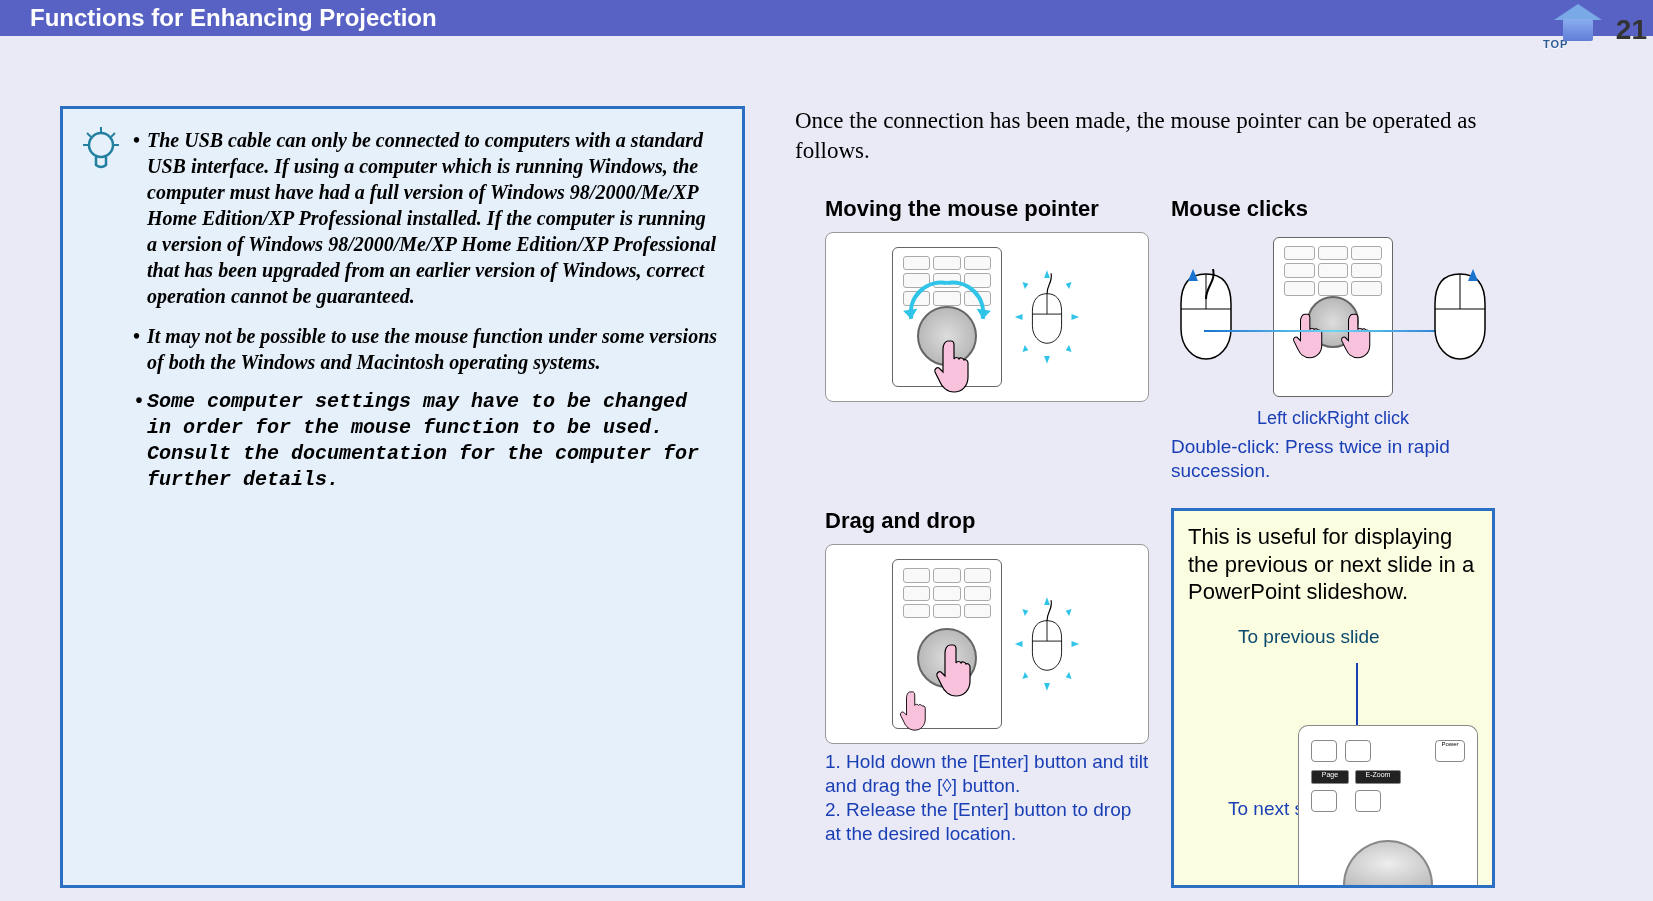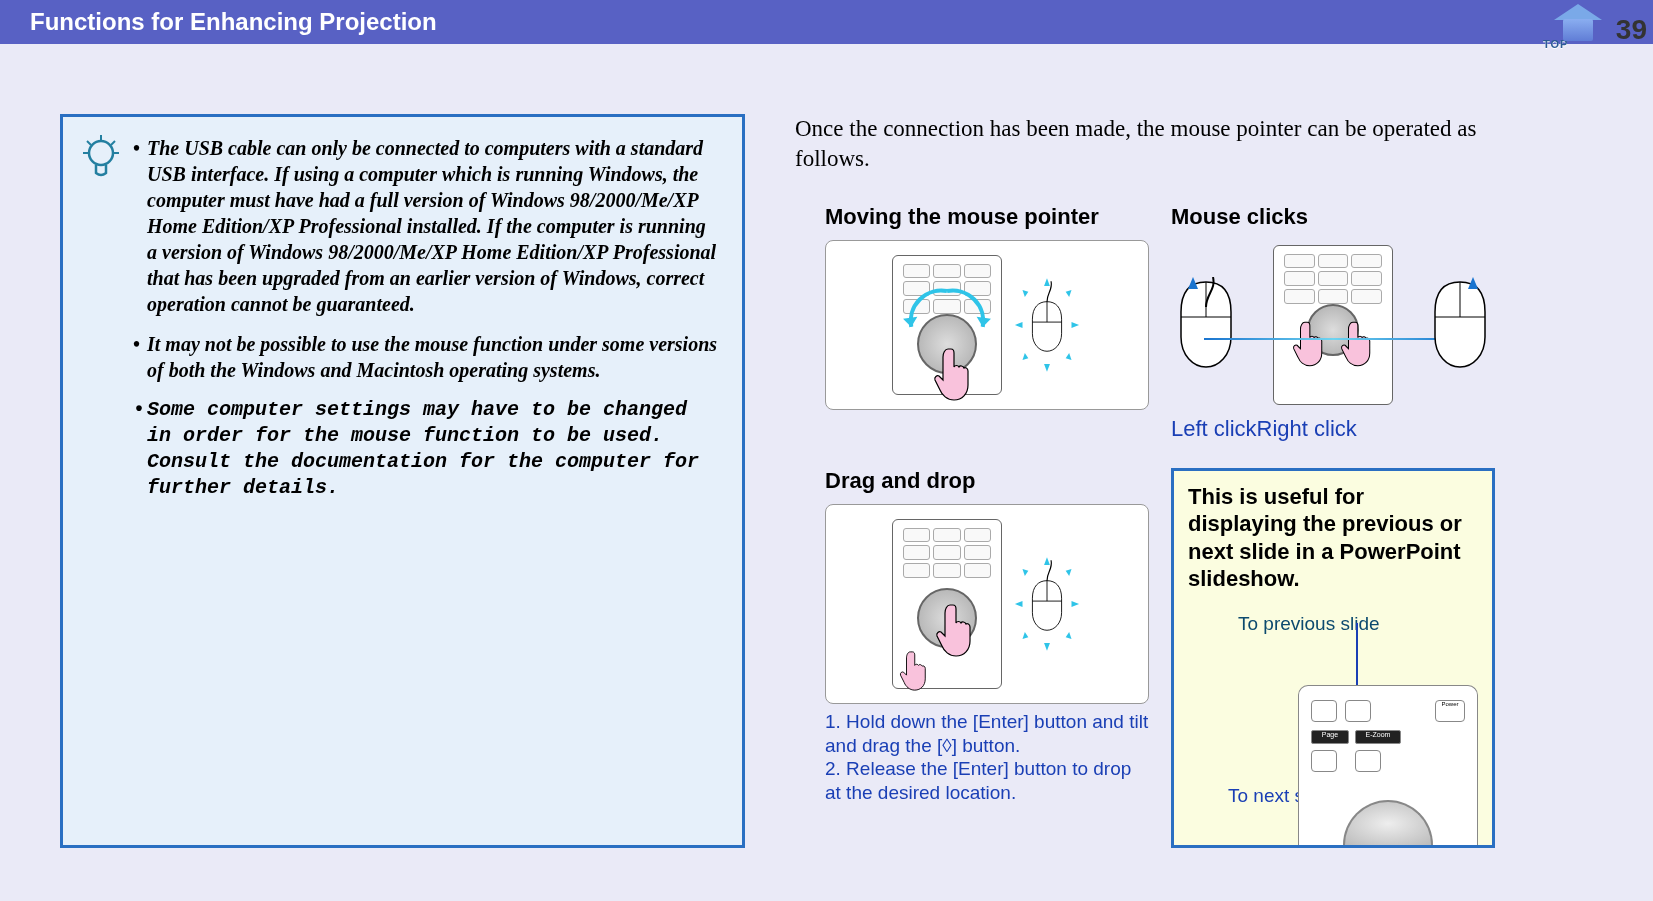--- a/index.html
+++ b/index.html
@@ -14,7 +14,7 @@
   .header {
     background: #5861c4;
     color: #fff;
-    height: 44px;
+    height: 36px;
     display: flex;
     align-items: center;
     padding-left: 30px;

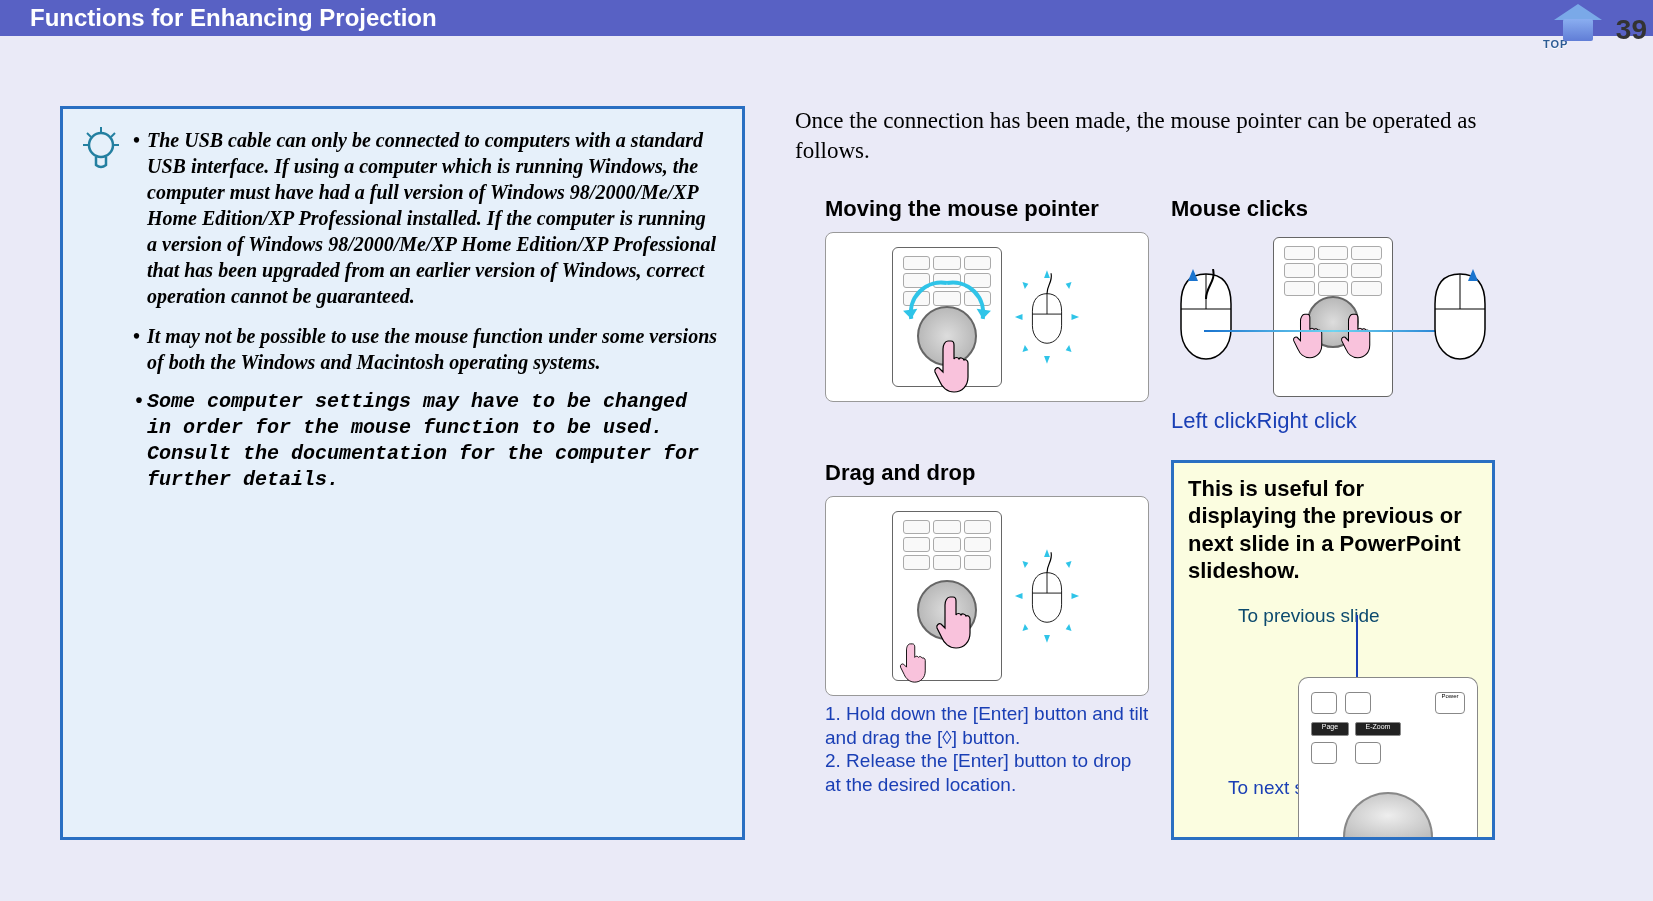--- a/index.html
+++ b/index.html
@@ -249,7 +249,7 @@
   <div class="house"></div>
   <div class="label">TOP</div>
 </div>
-<div class="page-number">39</div>
+<div class="page-number">21</div>
 
 <div class="main">
 

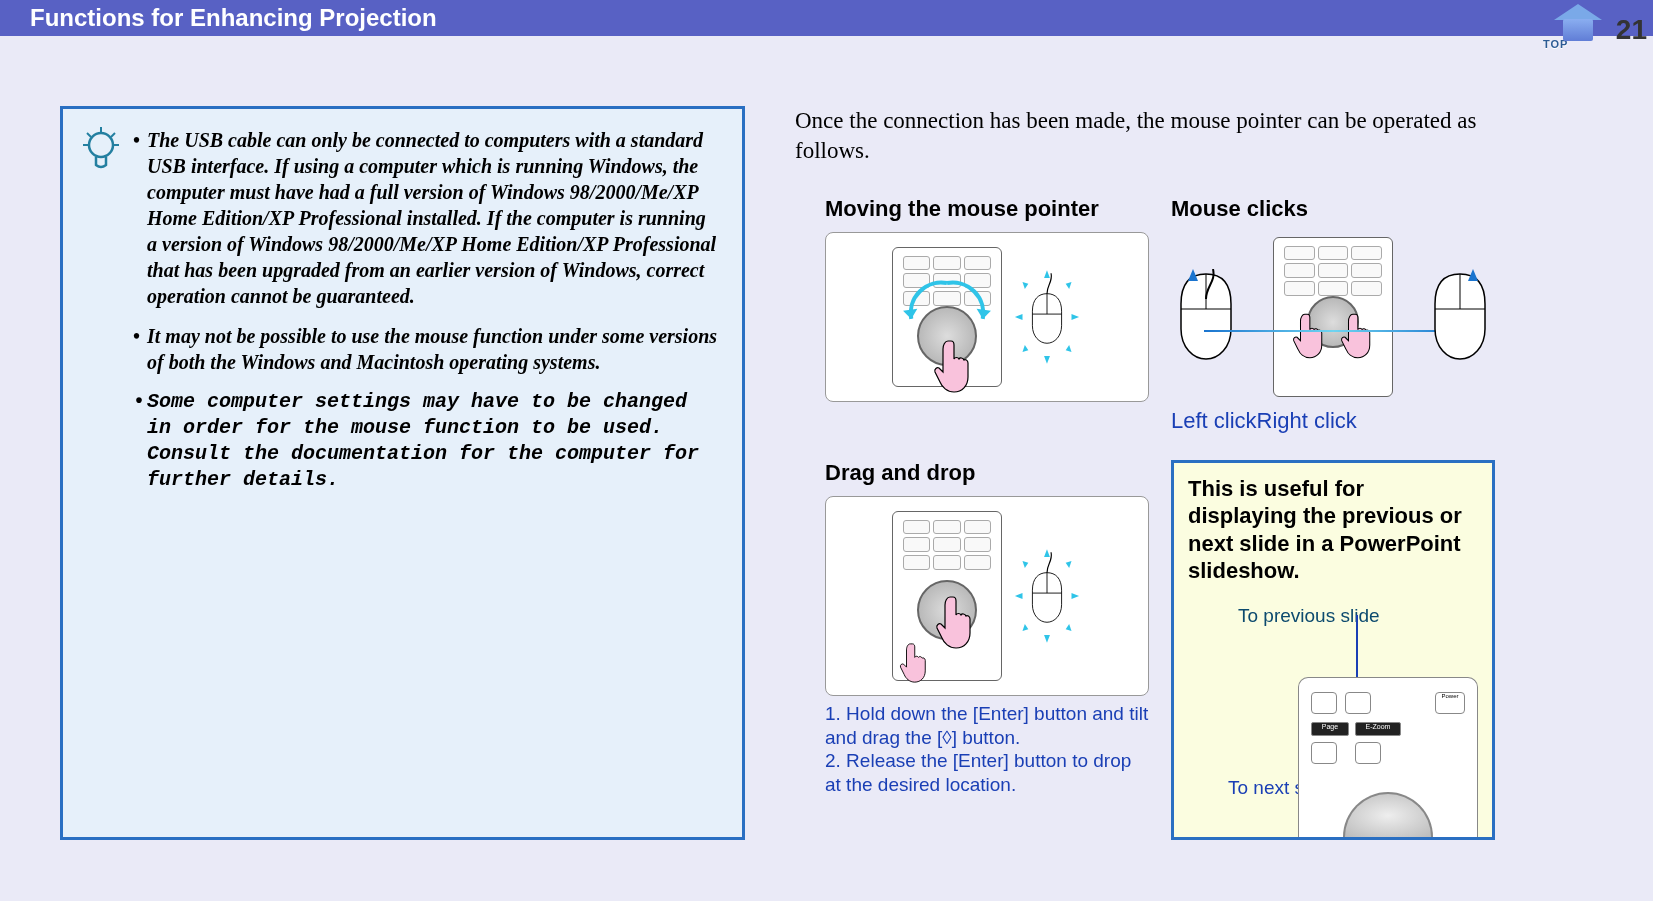--- a/index.html
+++ b/index.html
@@ -189,8 +189,8 @@
 
   .label-row {
     display: flex;
-    justify-content: flex-start;
-    font-size: 22px;
+    justify-content: center;
+    font-size: 18px;
     color: #1a3fb5;
     margin-top: 4px;
   }

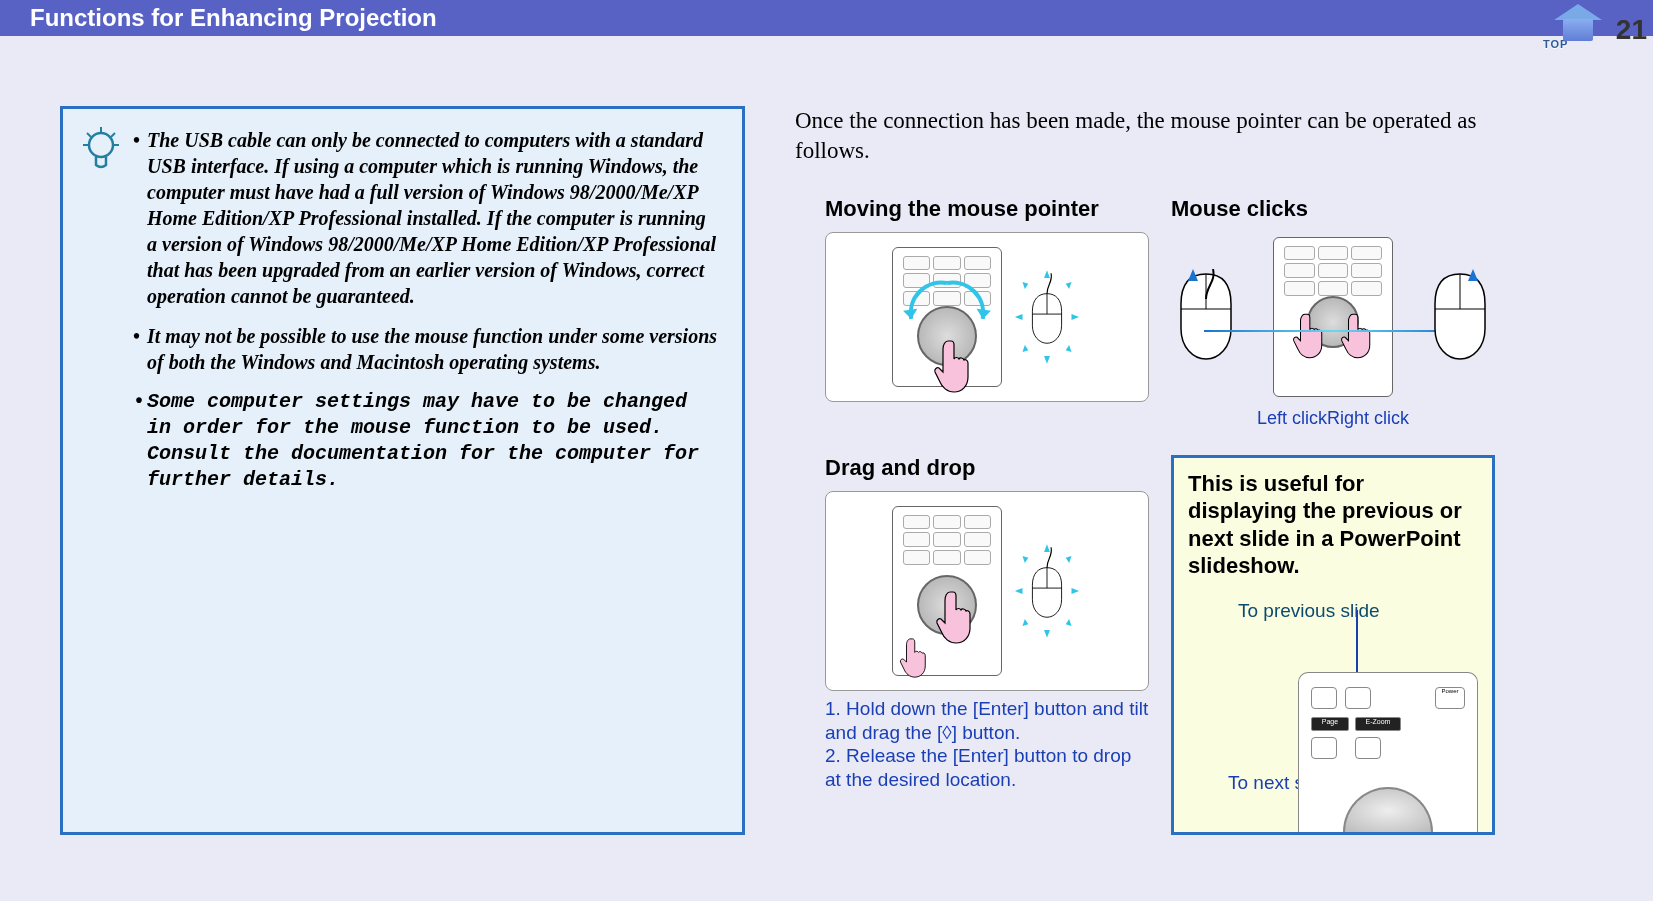--- a/index.html
+++ b/index.html
@@ -367,6 +367,7 @@
           <span>Left click</span>
           <span>Right click</span>
         </div>
+        <div class="blue-note">Double-click: Press twice in rapid succession.</div>
       </div>
     </div>
 

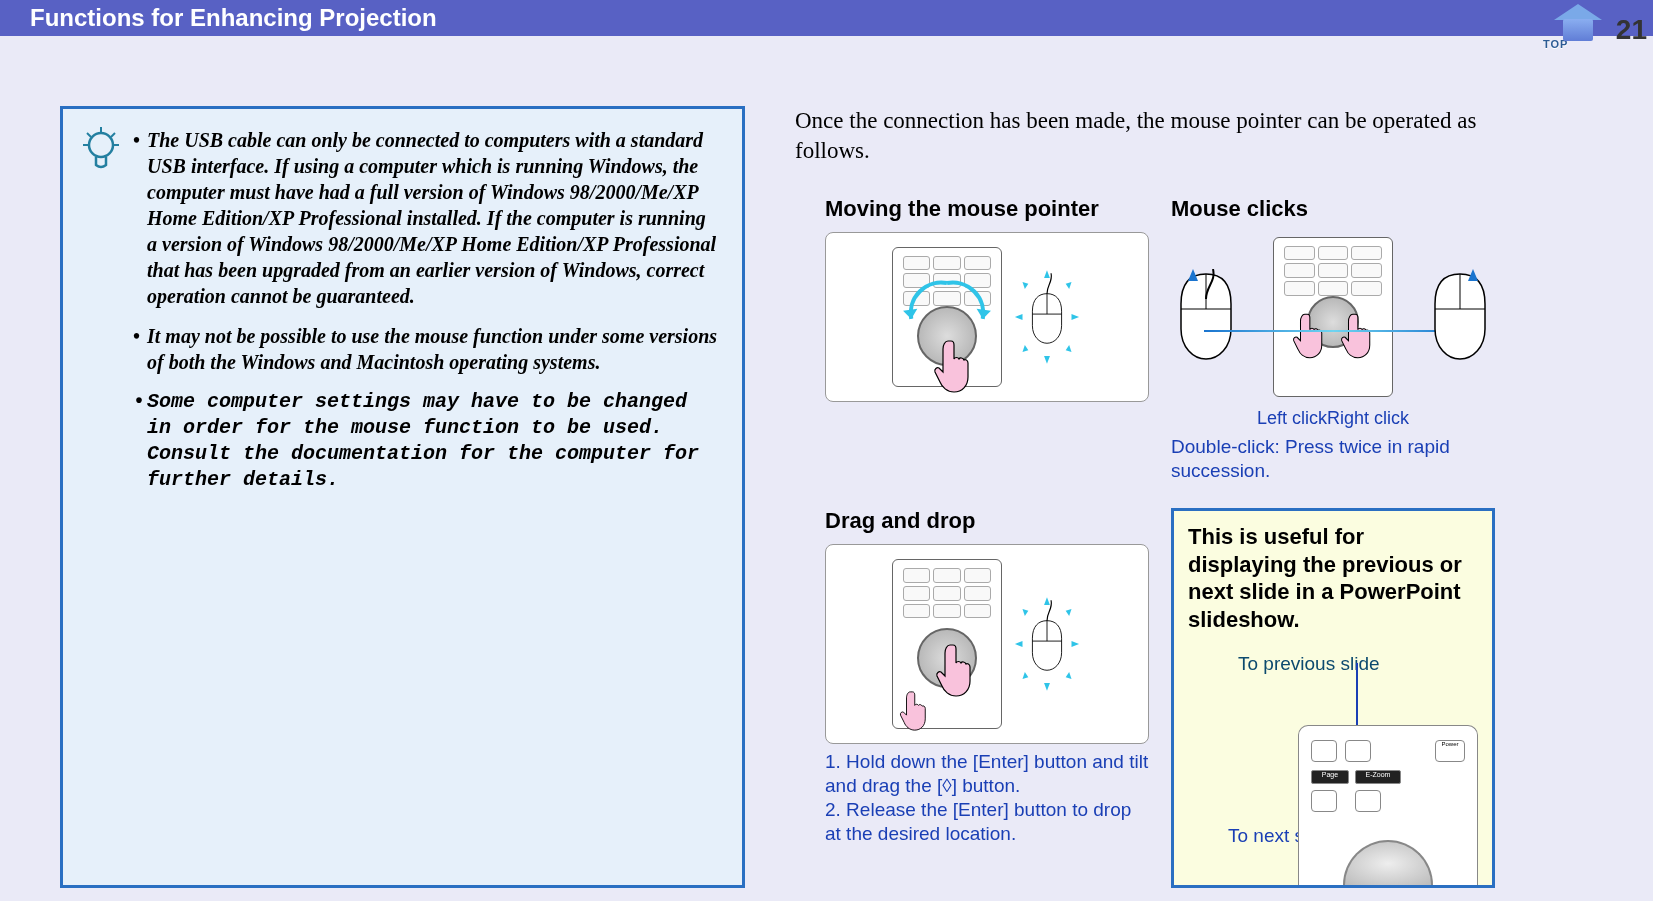--- a/index.html
+++ b/index.html
@@ -210,7 +210,7 @@
     height: 380px;
   }
   .ppt-box .heading {
-    font-weight: bold;
+    font-weight: normal;
     font-size: 22px;
     color: #000;
     line-height: 1.25;

